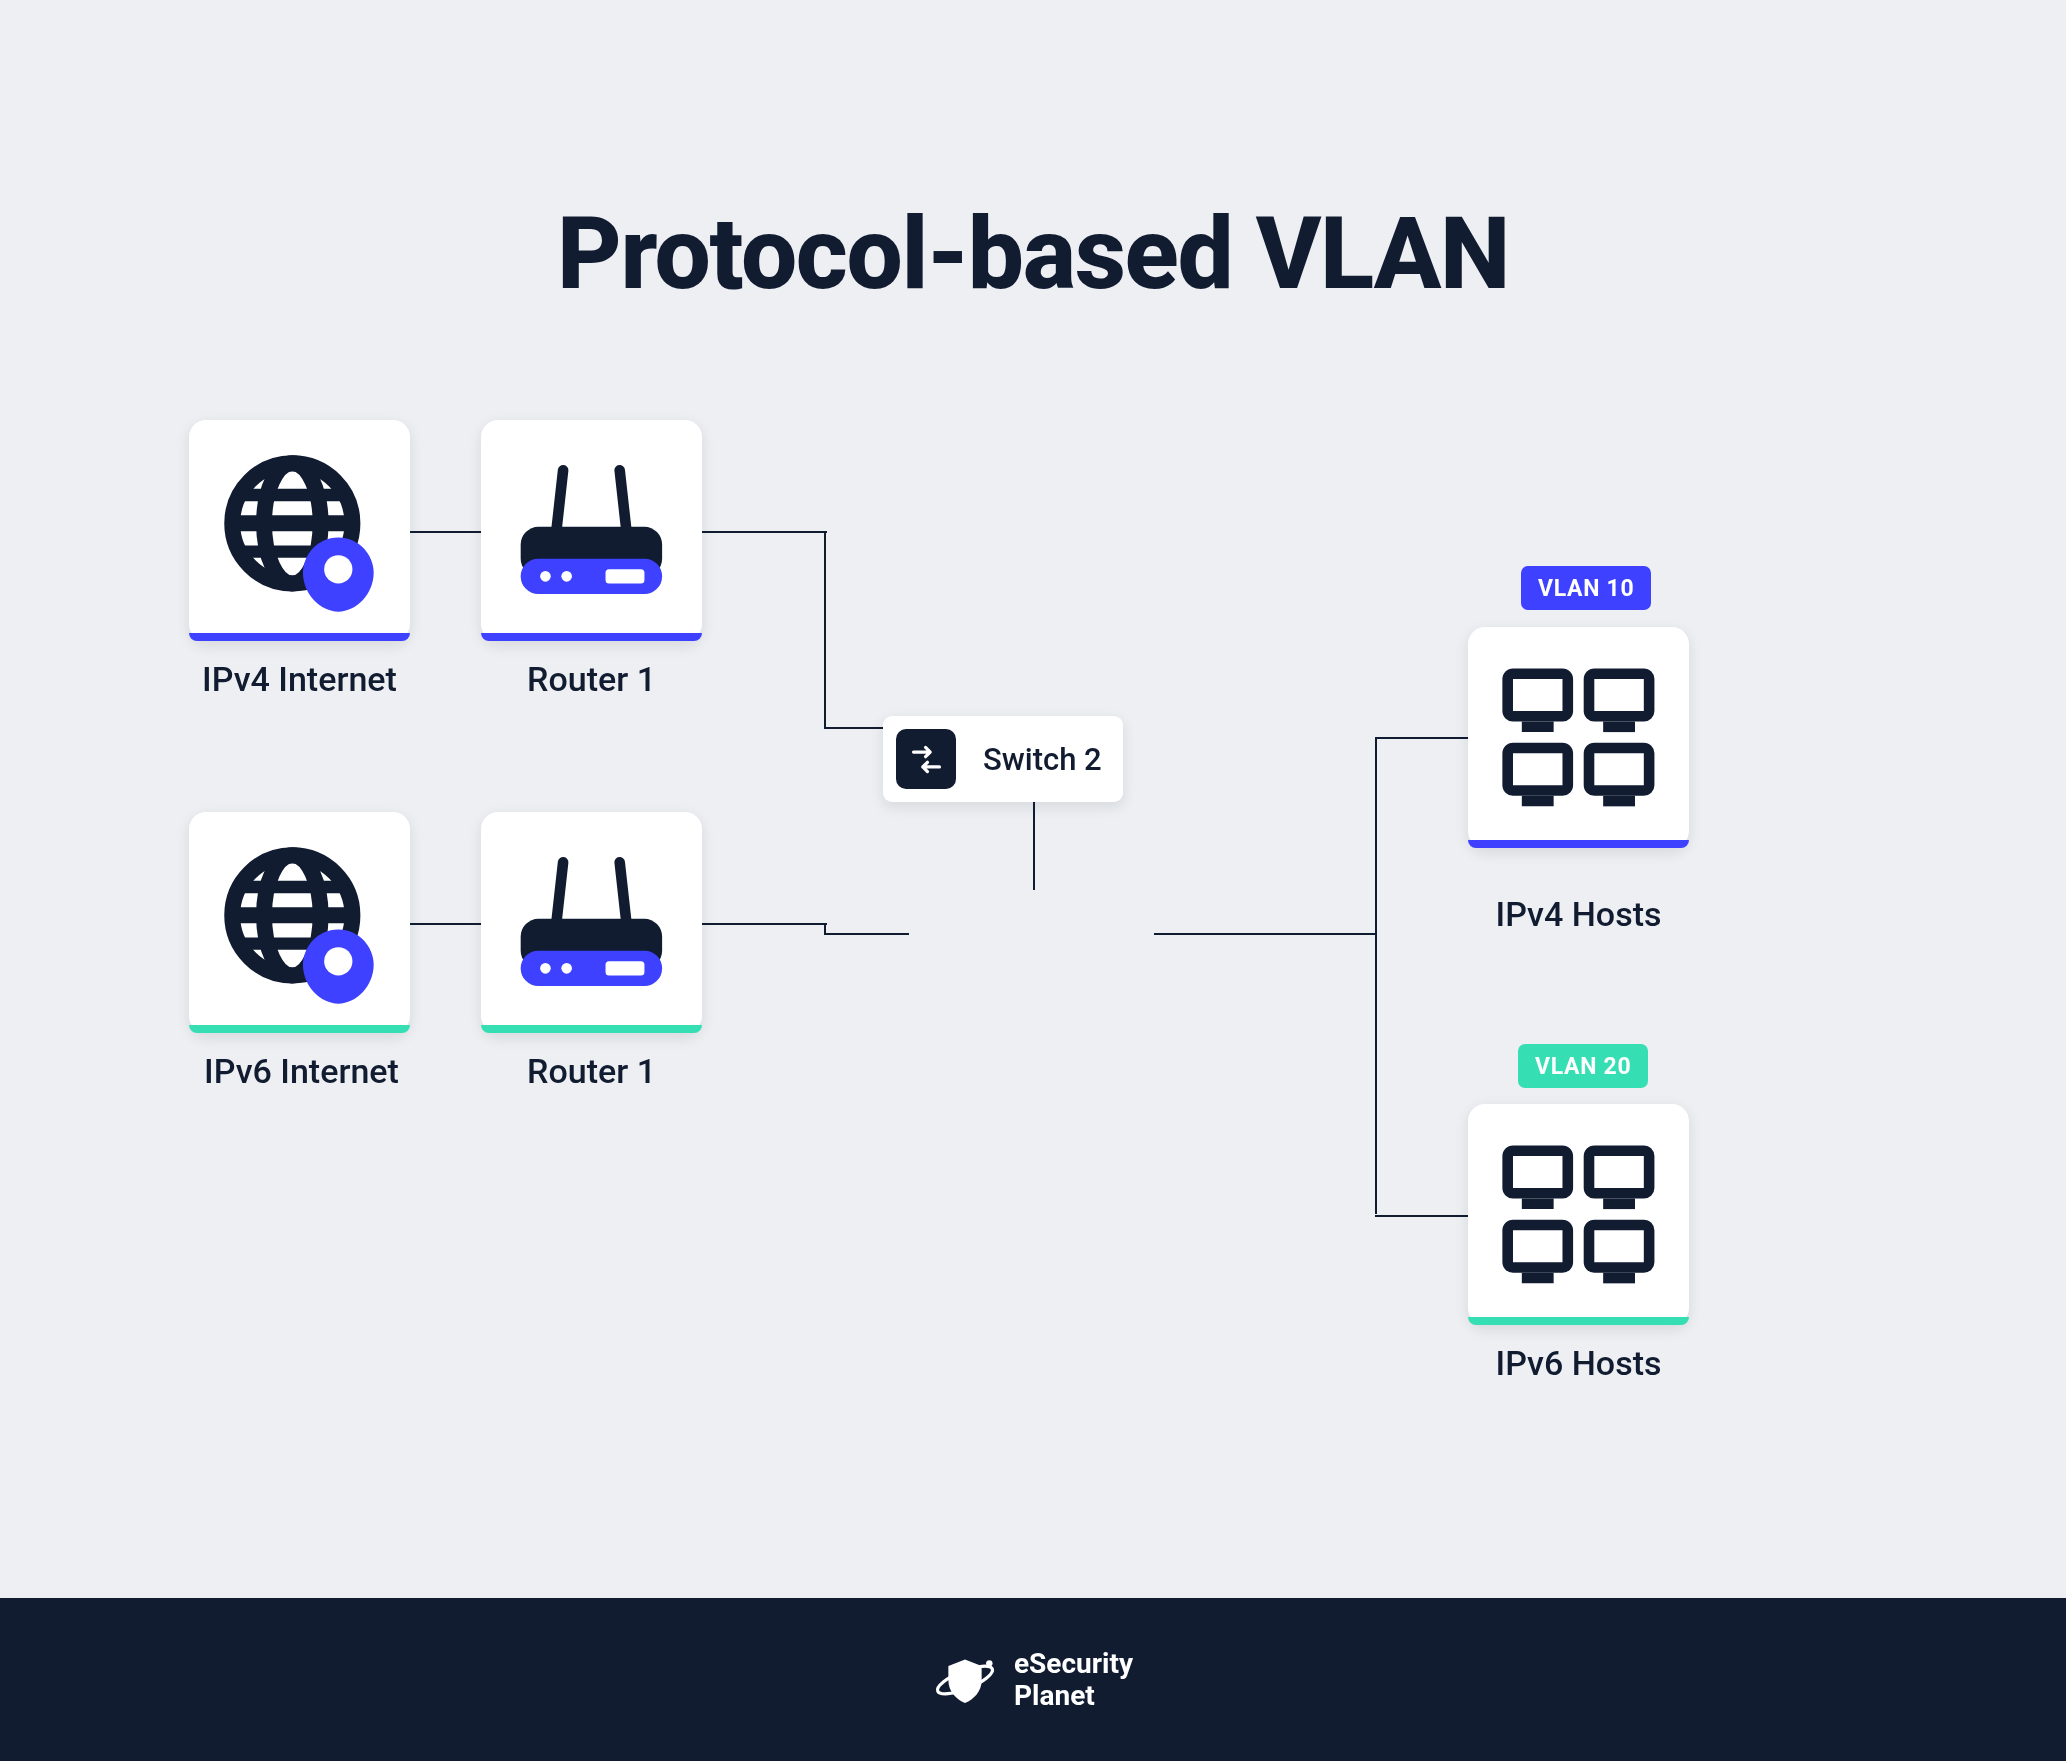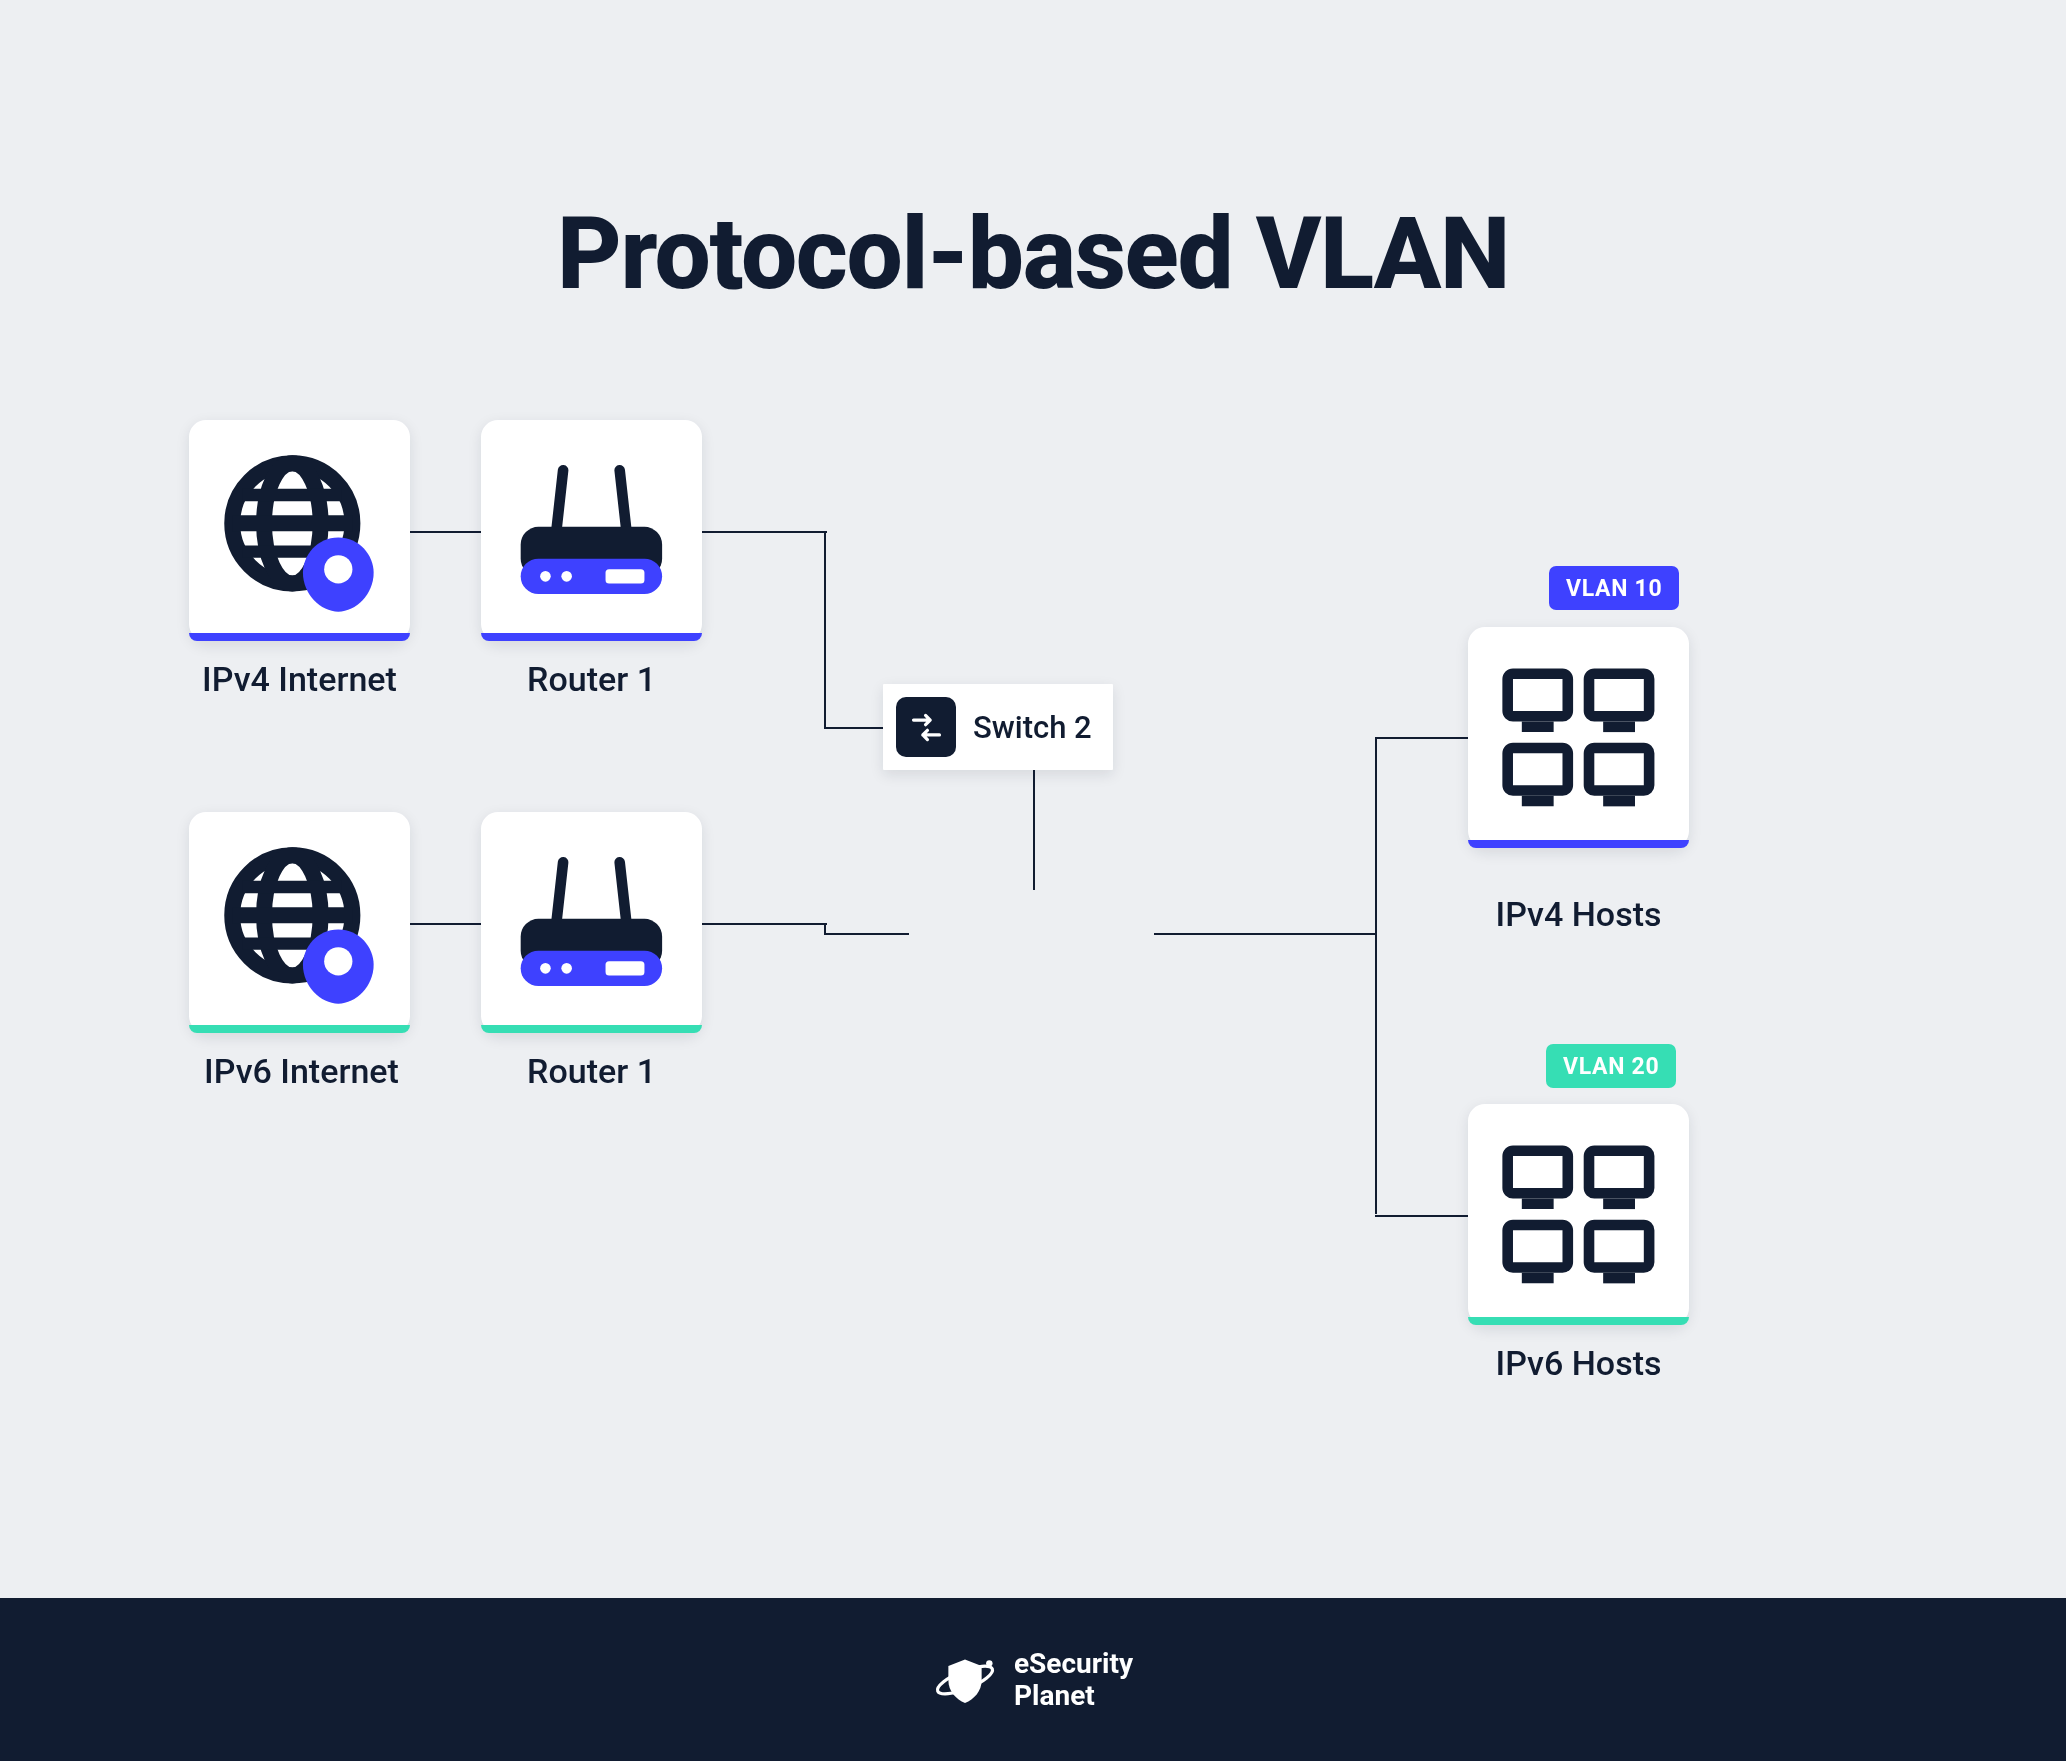--- a/index.html
+++ b/index.html
@@ -45,7 +45,7 @@
   .switch-label{font-size:31px;font-weight:500;color:var(--navy);white-space:nowrap;}
   .tag{
     position:absolute;color:#fff;font-weight:700;font-size:23px;
-    padding:8.5px 17px;border-radius:7.1px;letter-spacing:0.7px;margin-left:28px;
+    padding:8.5px 17px;border-radius:7.1px;letter-spacing:0.7px;
   }
   .tag-blue{background:var(--blue);}
   .tag-teal{background:var(--teal);}

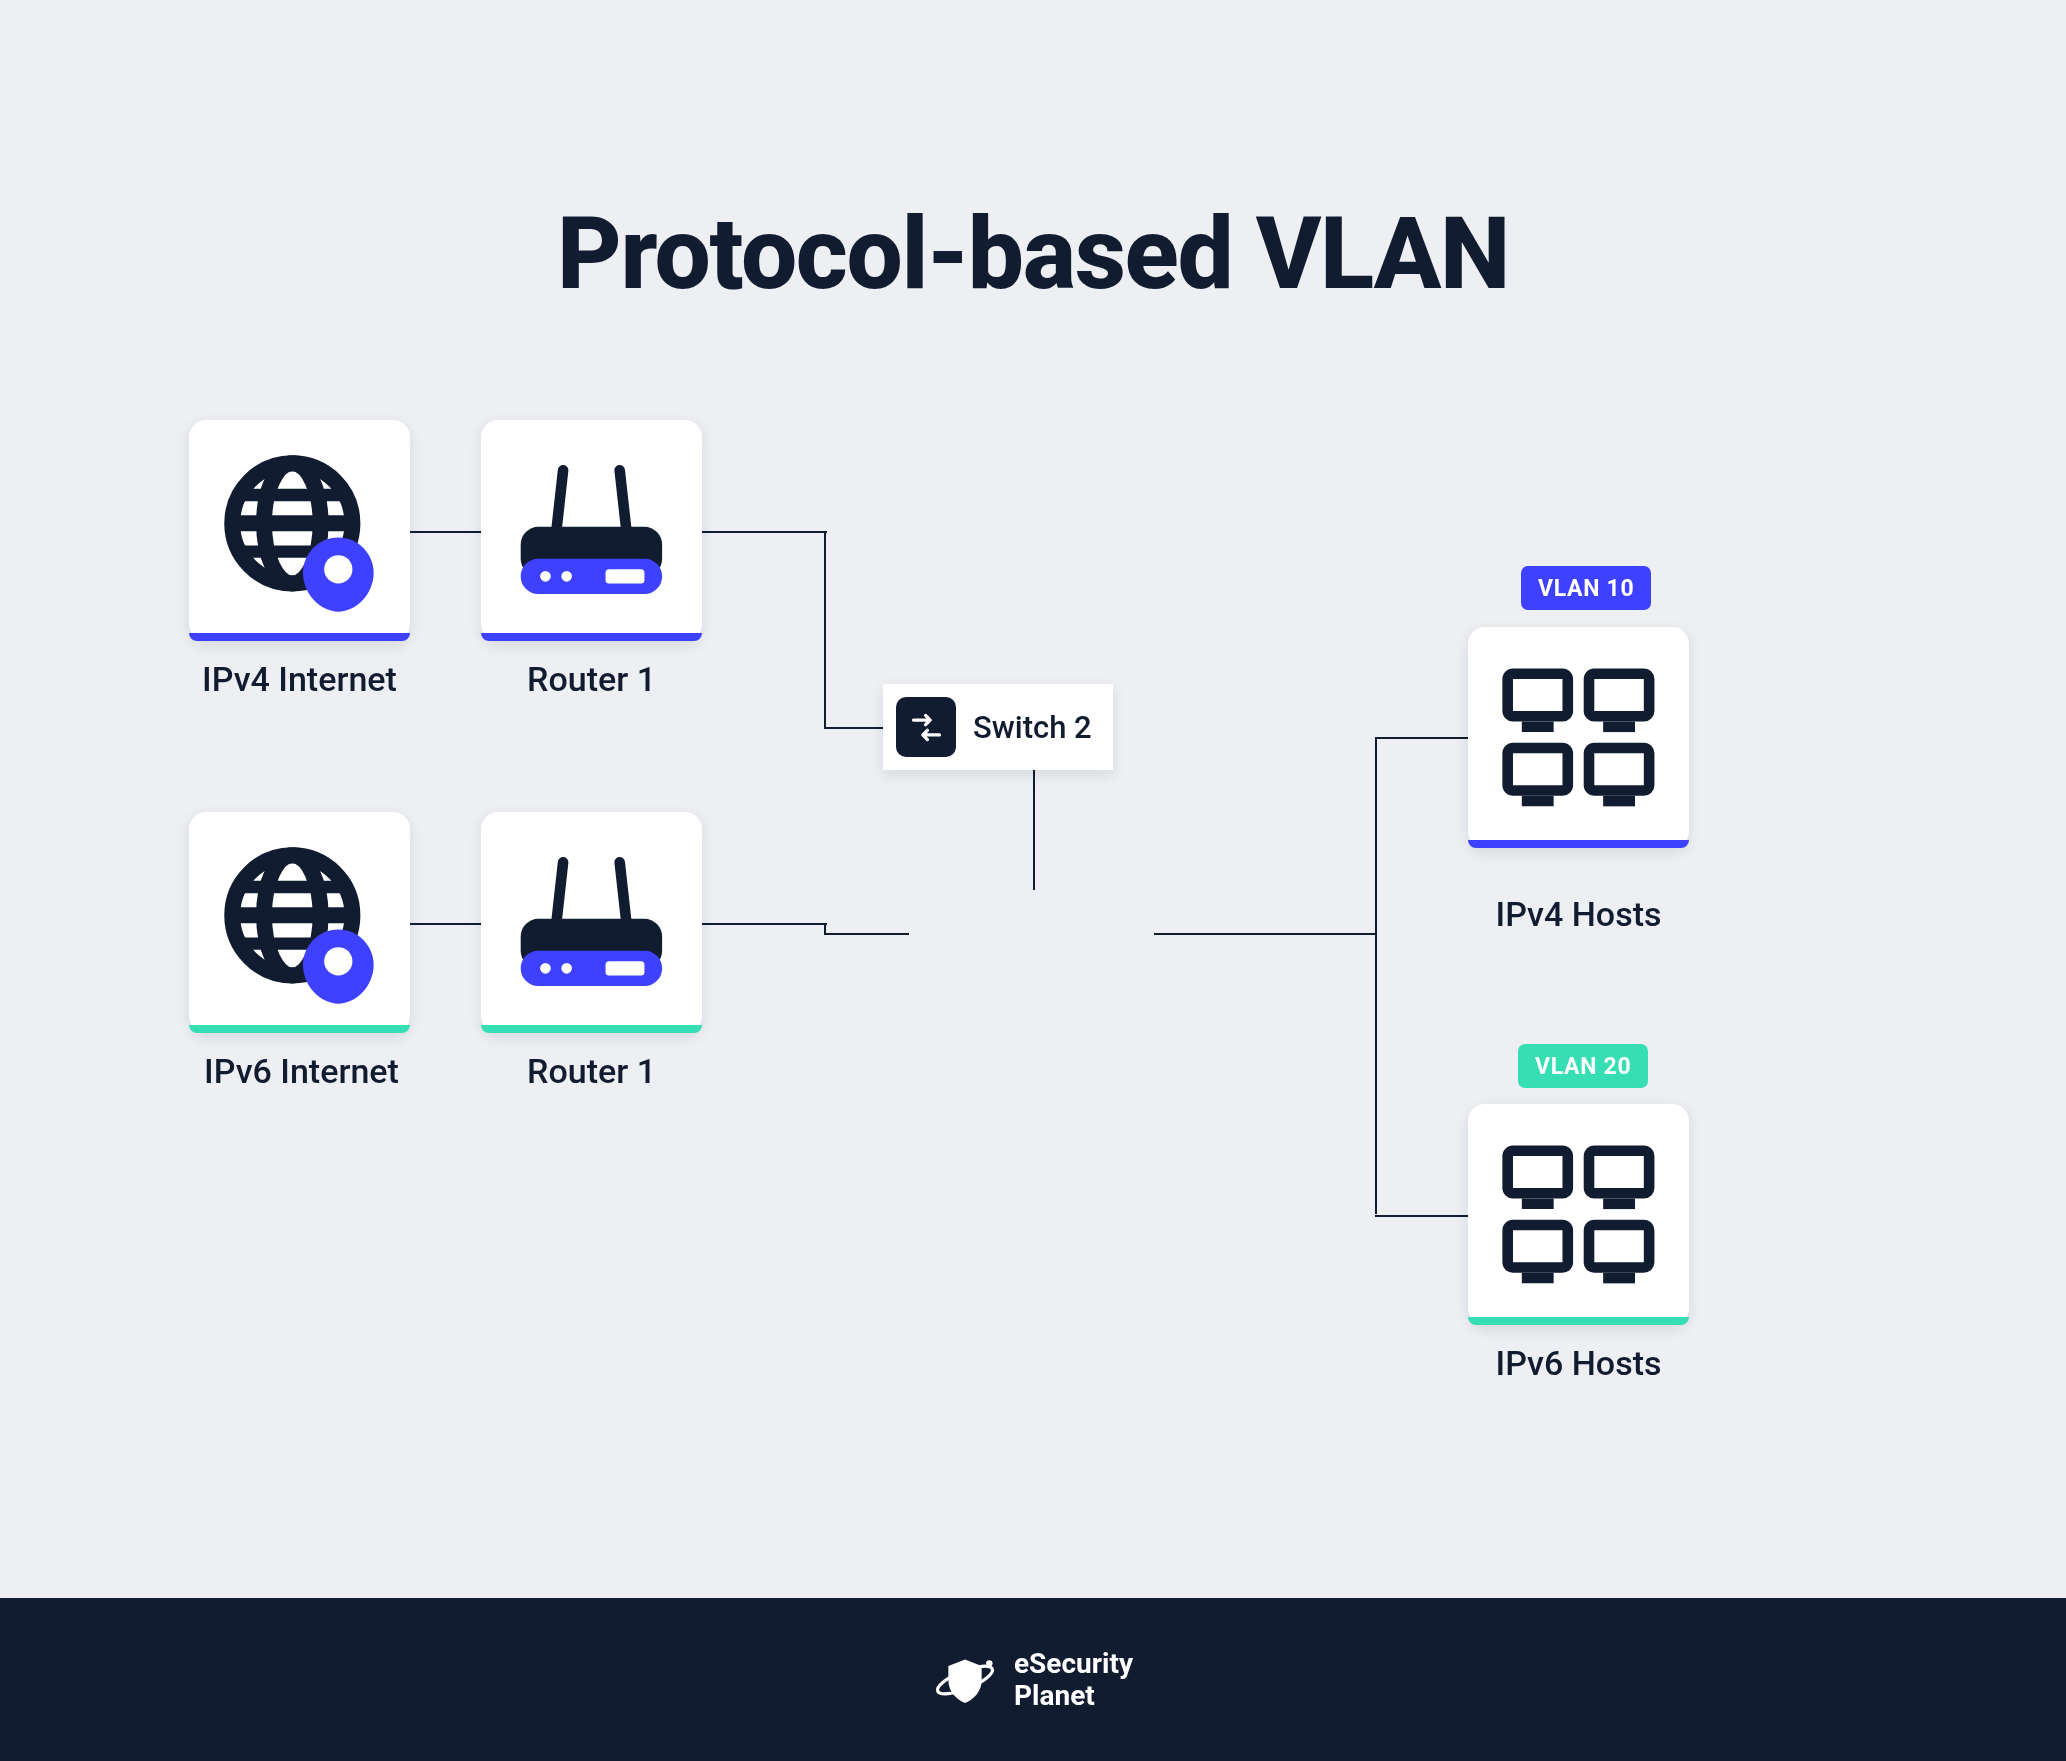--- a/index.html
+++ b/index.html
@@ -35,8 +35,8 @@
     font-size:34px;font-weight:500;width:100%;
   }
   .switch-node{
-    position:absolute;background:var(--card);border-radius:1px;box-shadow:var(--shadow);
-    display:flex;align-items:center;gap:17px;padding:13px 21.4px 13px 13px;
+    position:absolute;background:var(--card);border-radius:9px;box-shadow:var(--shadow);
+    display:flex;align-items:center;gap:27px;padding:13px 21.4px 13px 13px;margin-top:32px;
   }
   .switch-icon{
     width:60px;height:60px;background:var(--navy);border-radius:10px;

